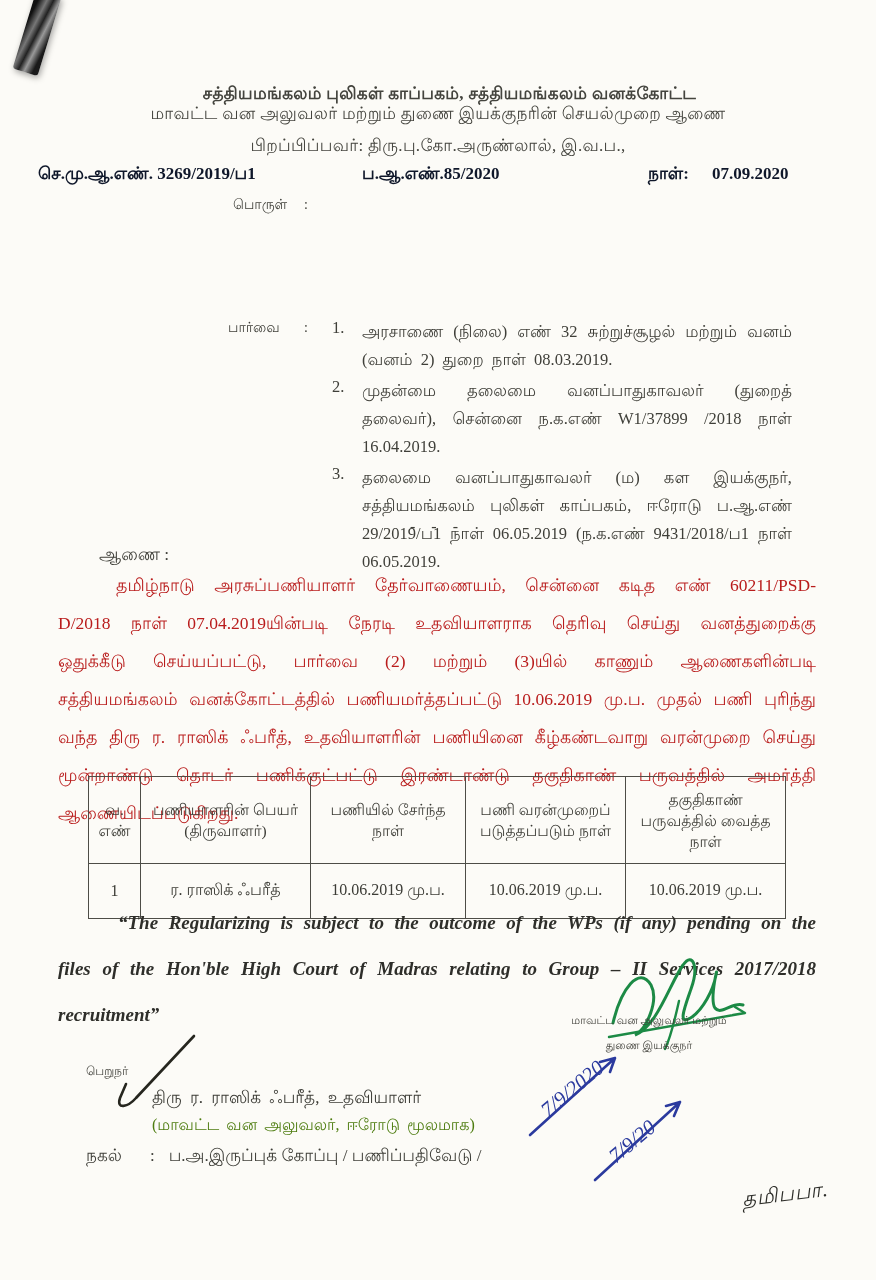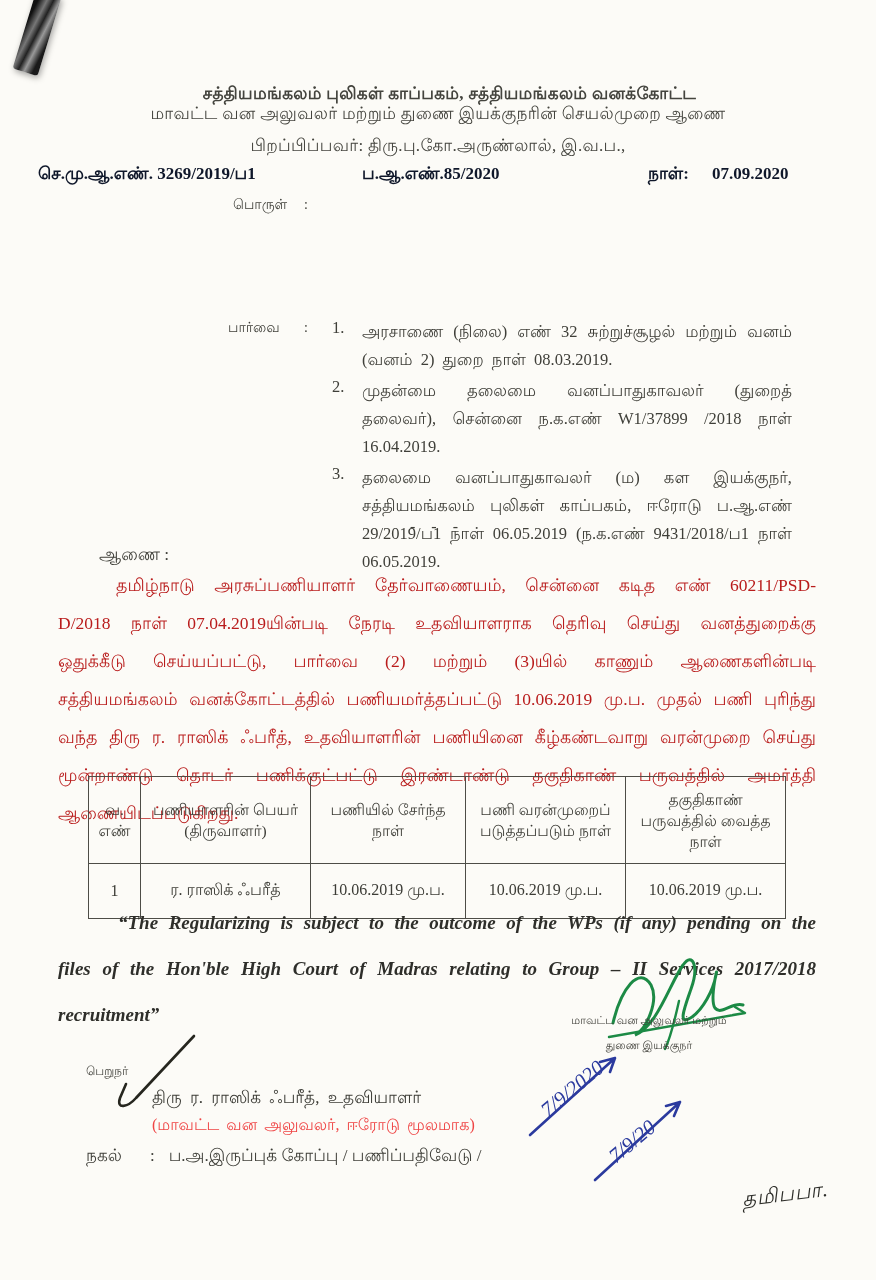--- a/index.html
+++ b/index.html
@@ -47,7 +47,7 @@
   .cornerNote{font-size:21px;color:#2e2e2a;transform:rotate(-7deg);font-style:italic;letter-spacing:1px;}
   .recipLbl{font-size:12px;color:#3f3f39;}
   .recipName{font-size:17px;color:#3c3c36;word-spacing:4px;text-align:center;}
-  .recipVia{font-size:16px;color:#ef4444;word-spacing:3px;text-align:right;}
+  .recipVia{font-size:16px;color:#4d7c0f;word-spacing:3px;text-align:right;}
   .copyRow{font-size:17px;color:#3f3f39;}
   .copyRow .c{margin:0 14px 0 28px;}
   svg{display:block;}

